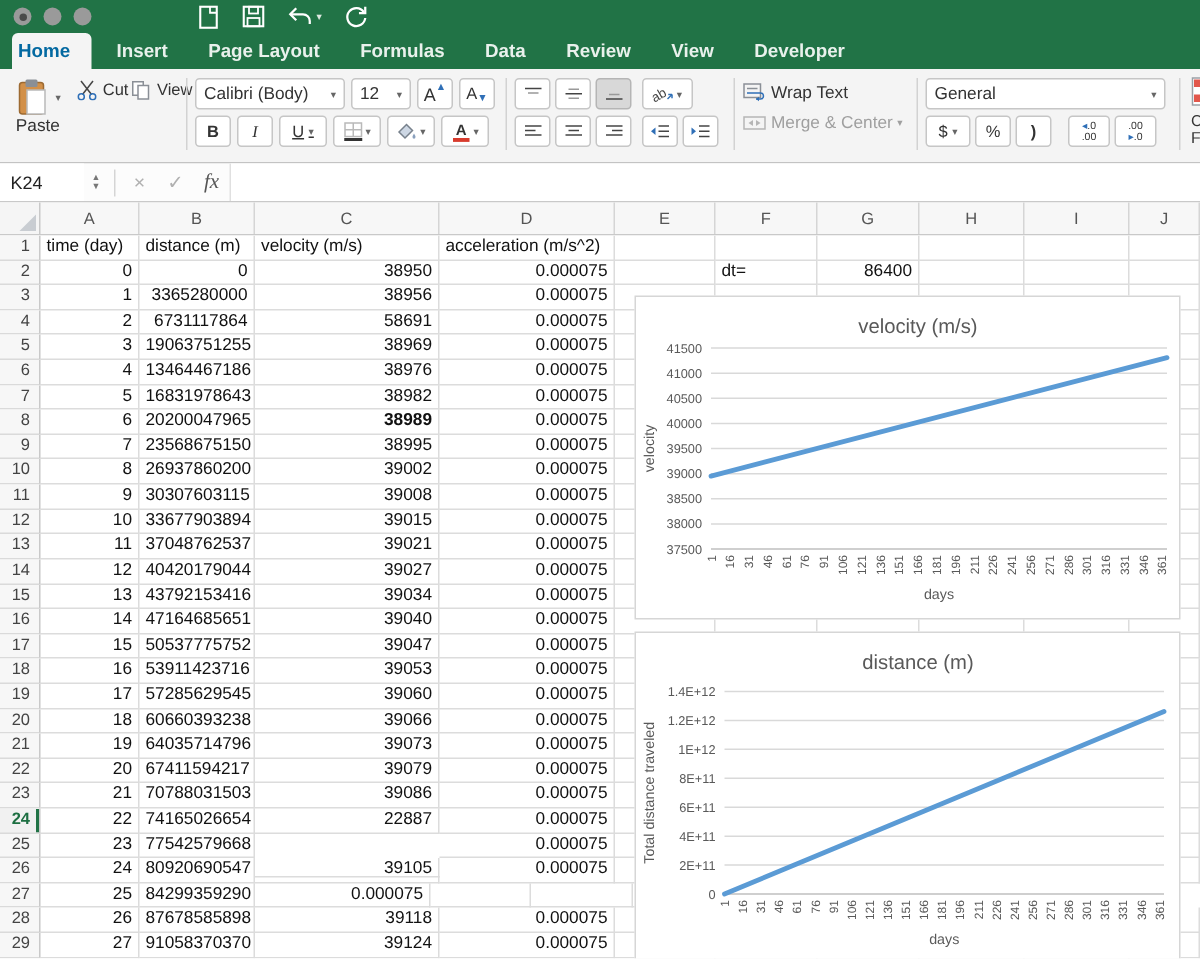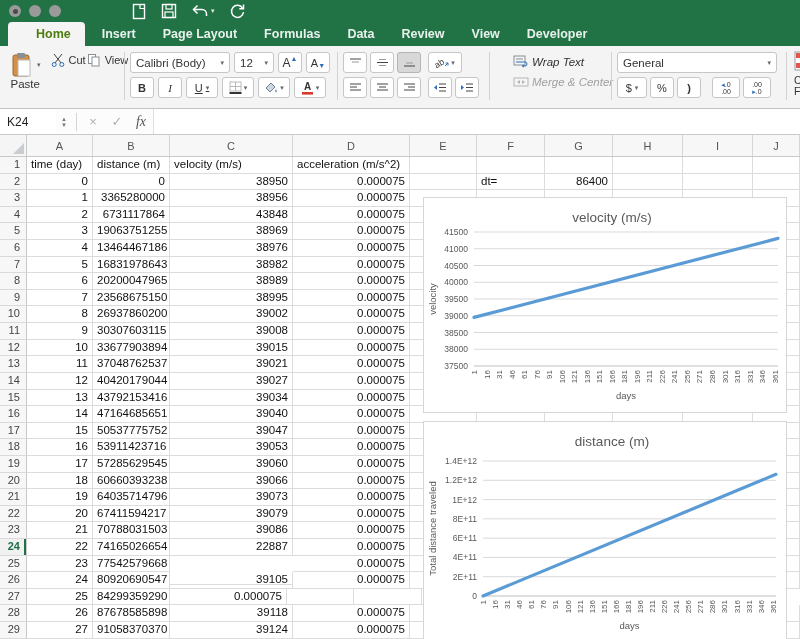--- a/index.html
+++ b/index.html
@@ -23,8 +23,8 @@
             background:#217346; display:flex; align-items:flex-end; }
   .tab { color:#e9f1ec; font-size:12.5px; font-weight:bold; padding:4px 10px 5px 10px;
          margin-left:7px; white-space:nowrap; }
-  .tab.active { background:#f4f4f4; color:#4d7c0f; border-radius:4px 4px 0 0;
-                padding:5px 14px 5px 28px; margin-left:8px; }
+  .tab.active { background:#f4f4f4; color:#0369a1; border-radius:4px 4px 0 0;
+                padding:5px 14px 5px 4px; margin-left:8px; }
 
   
   .ribbon { position:absolute; left:0; top:46px; width:800px; height:63px;

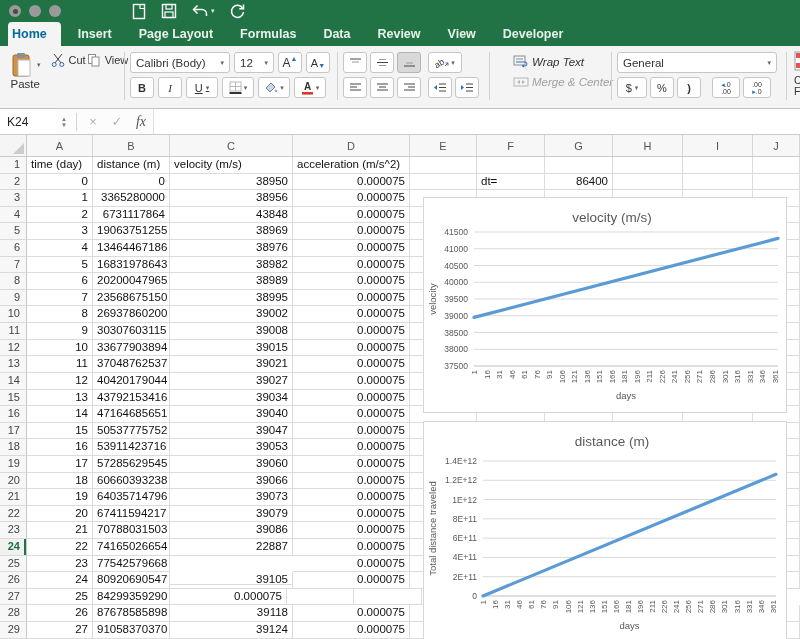--- a/index.html
+++ b/index.html
@@ -320,7 +320,7 @@
   </div>
   <div class="rdiv" style="left:489px;"></div>
 
-  <div class="grp" style="left:513px; width:110px;font-style:italic;">
+  <div class="grp" style="left:495px; width:110px;">
     <div class="rowflex" style="margin-top:9px;">
       <svg width="16" height="13" viewBox="0 0 16 13">
           <rect x="1" y="1" width="11" height="9" fill="none" stroke="#8a8f96"></rect>

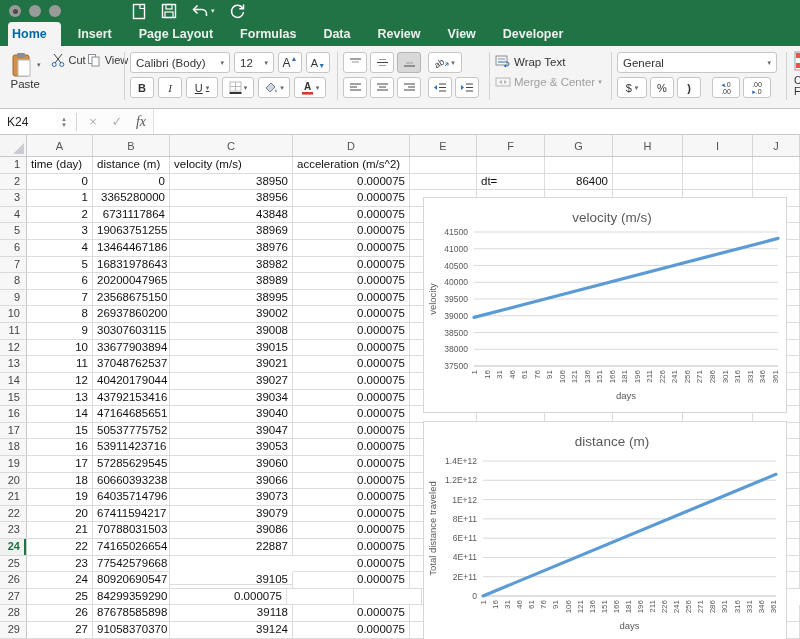--- a/index.html
+++ b/index.html
@@ -457,7 +457,7 @@
       <div class="rowhead">4</div>
       <div class="cell num" style="width: 66px;">2</div>
       <div class="cell num" style="width: 77px;">6731117864</div>
-      <div class="cell num" style="width: 123px;">43848</div>
+      <div class="cell num" style="width: 123px;">58691</div>
       <div class="cell num" style="width: 117px;">0.000075</div>
       <div class="cell" style="width: 67px;"></div>
       <div class="cell" style="width: 68px;"></div>

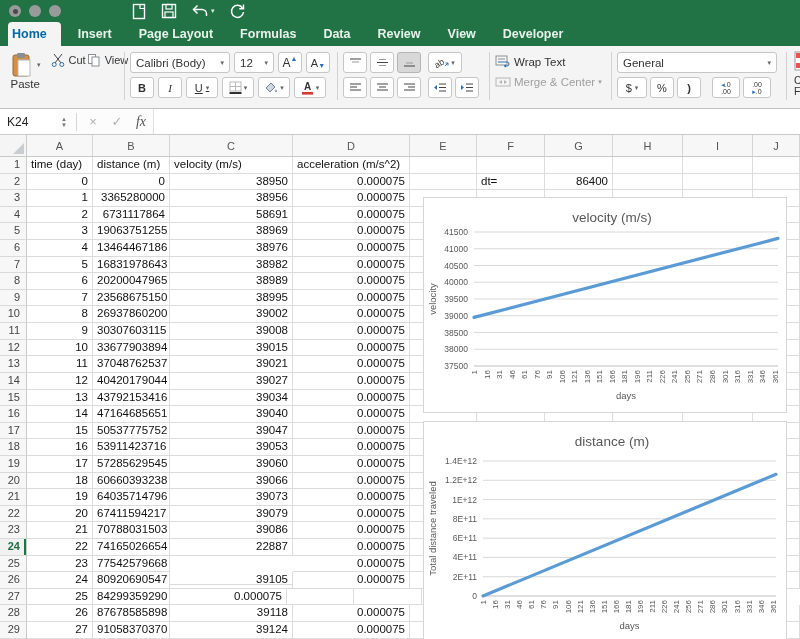--- a/index.html
+++ b/index.html
@@ -509,7 +509,7 @@
       <div class="rowhead">8</div>
       <div class="cell num" style="width: 66px;">6</div>
       <div class="cell num" style="width: 77px;">20200047965</div>
-      <div class="cell num" style="width: 123px;">38989</div>
+      <div class="cell num" style="width: 123px; font-weight: bold;">38989</div>
       <div class="cell num" style="width: 117px;">0.000075</div>
       <div class="cell" style="width: 67px;"></div>
       <div class="cell" style="width: 68px;"></div>

